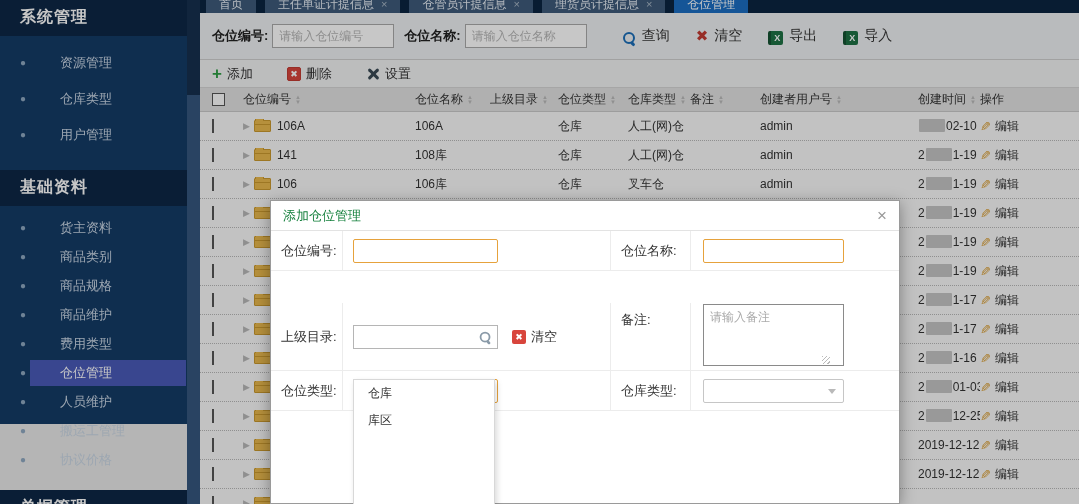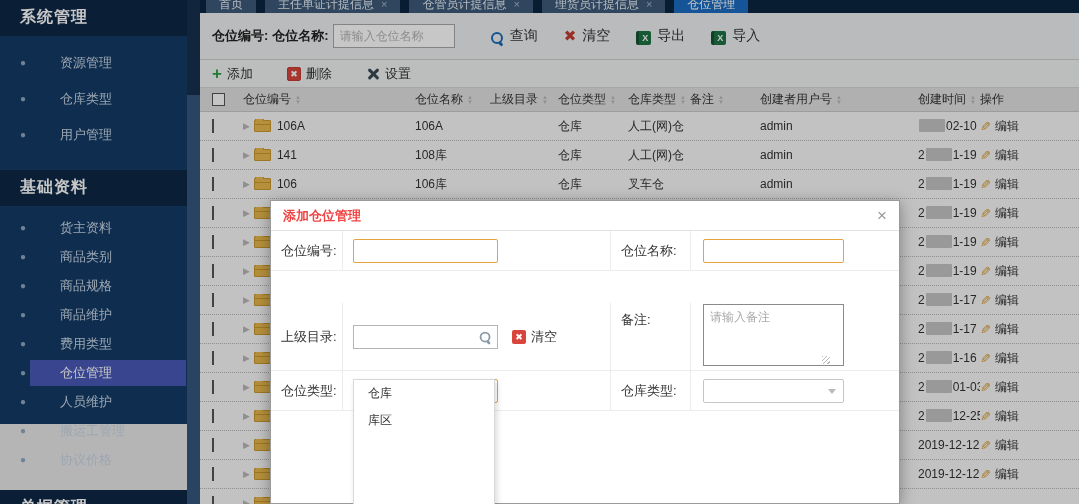--- a/index.html
+++ b/index.html
@@ -230,6 +230,7 @@
 
     <div class="filterbar">
       <span class="f-label">仓位编号:</span>
+      <input class="f-input" placeholder="请输入仓位编号" style="">
       <span class="f-label">仓位名称:</span>
       <input class="f-input" placeholder="请输入仓位名称" style="">
       <span class="f-btn">

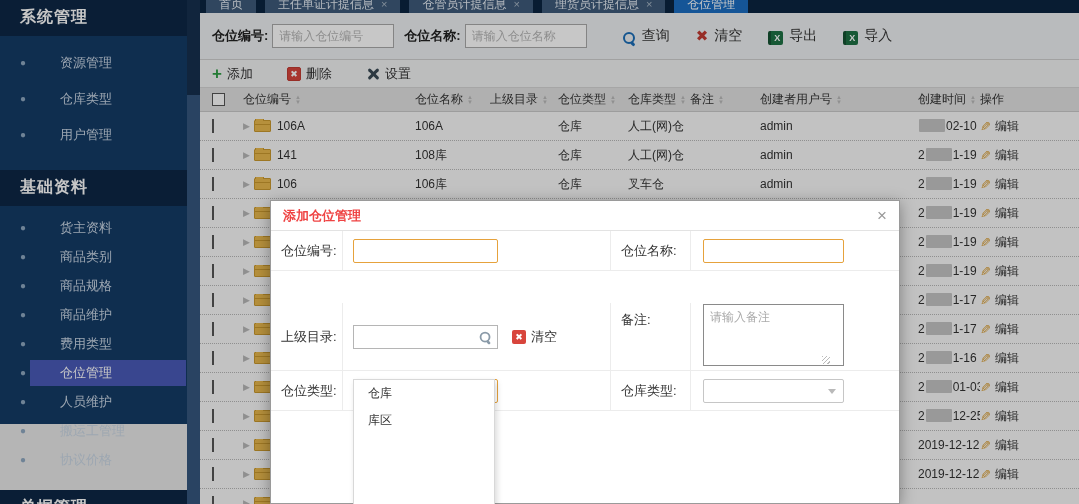--- a/index.html
+++ b/index.html
@@ -102,7 +102,7 @@
     background:#fff; border:1px solid #9a9a9a; box-shadow:0 3px 14px rgba(0,0,0,0.35); z-index:50; }
   .m-head { height:30px; border-bottom:1px solid #e3e3e3; display:flex; align-items:center;
     padding:0 12px; }
-  .m-title { font-size:13px; font-weight:bold; color:#ef4444; flex:1; }
+  .m-title { font-size:13px; font-weight:normal; color:#15803d; flex:1; }
   .m-close { color:#999; font-size:17px; cursor:pointer; line-height:1; }
   .m-grid { display:grid; grid-template-columns:72px 268px 80px 208px; }
   .m-cell { border-bottom:1px solid #ececec; border-right:1px solid #ececec;

